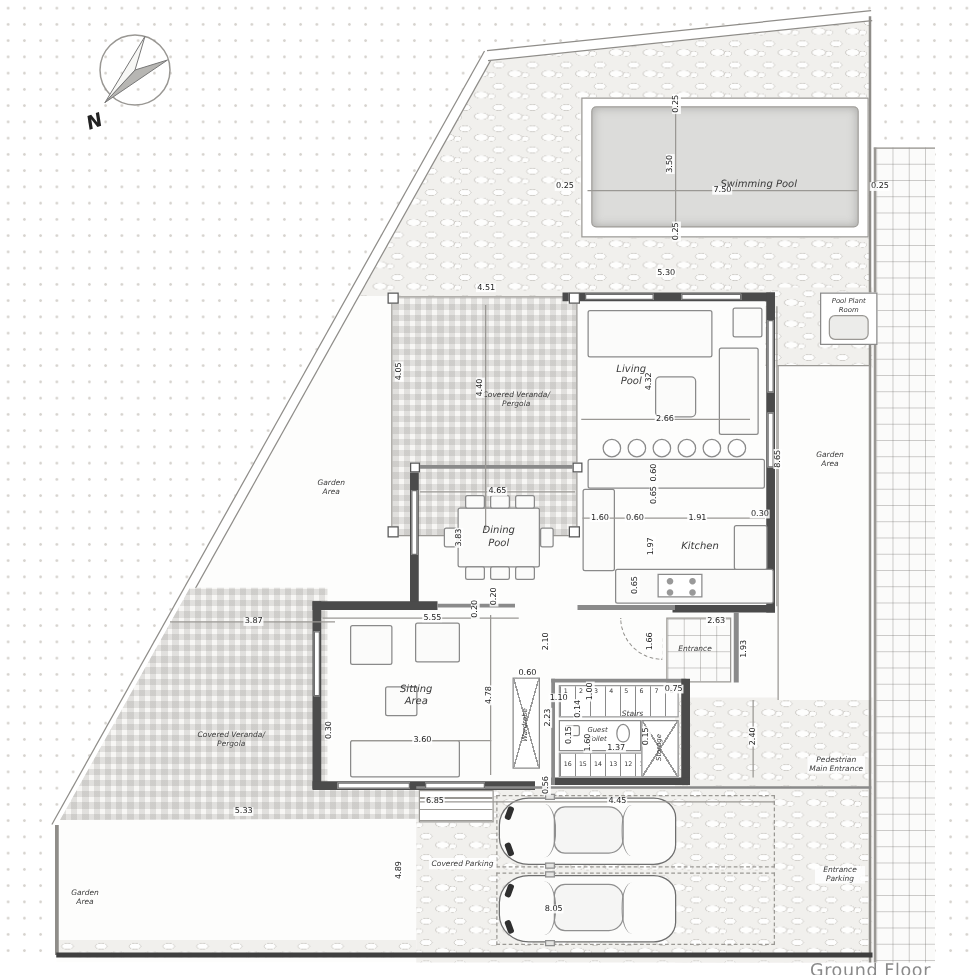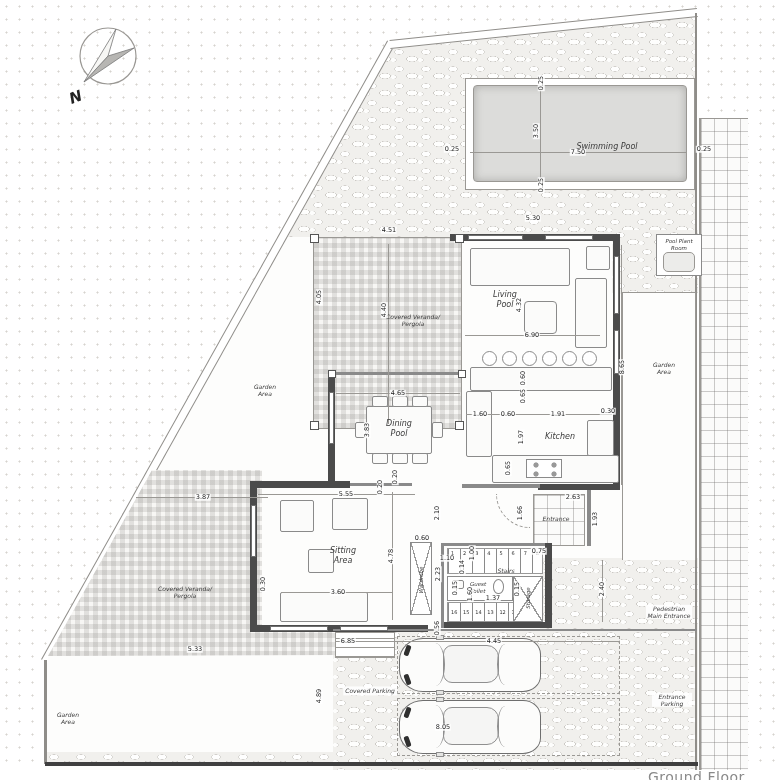--- a/index.html
+++ b/index.html
@@ -253,7 +253,7 @@
   <div class="abs dim v" style="left:319px;top:297px">4.05</div>
   <div class="abs dim v" style="left:384px;top:310px">4.40</div>
   <div class="abs dim" style="left:533px;top:218px">5.30</div>
-  <div class="abs dim" style="left:532px;top:335px">6.90</div>
+  <div class="abs dim" style="left:532px;top:335px">2.66</div>
   <div class="abs dim v" style="left:519px;top:305px">4.32</div>
   <div class="abs dim v" style="left:622px;top:367px">8.65</div>
   <div class="abs dim" style="left:398px;top:393px">4.65</div>

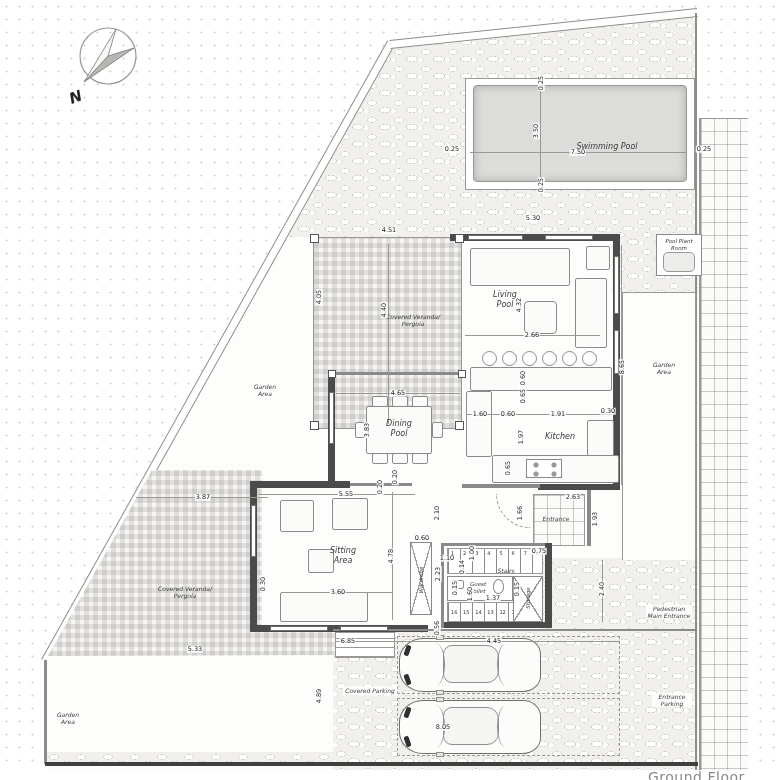--- a/index.html
+++ b/index.html
@@ -232,7 +232,7 @@
   <div class="abs lbl sm" style="left:185px;top:592px;width:72px">Covered Veranda/ Pergola</div>
   <div class="abs lbl" style="left:505px;top:300px;width:36px">Living Pool</div>
   <div class="abs lbl" style="left:399px;top:429px;width:36px">Dining Pool</div>
-  <div class="abs lbl" style="left:343px;top:556px;width:32px">Sitting Area</div>
+  <div class="abs lbl" style="left:333px;top:556px;width:32px">Sitting Area</div>
   <div class="abs lbl" style="left:560px;top:437px;white-space:nowrap">Kitchen</div>
   <div class="abs lbl sm" style="left:506px;top:571px;white-space:nowrap">Stairs</div>
   <div class="abs lbl xs" style="left:478px;top:588px;width:26px">Guest Toilet</div>

